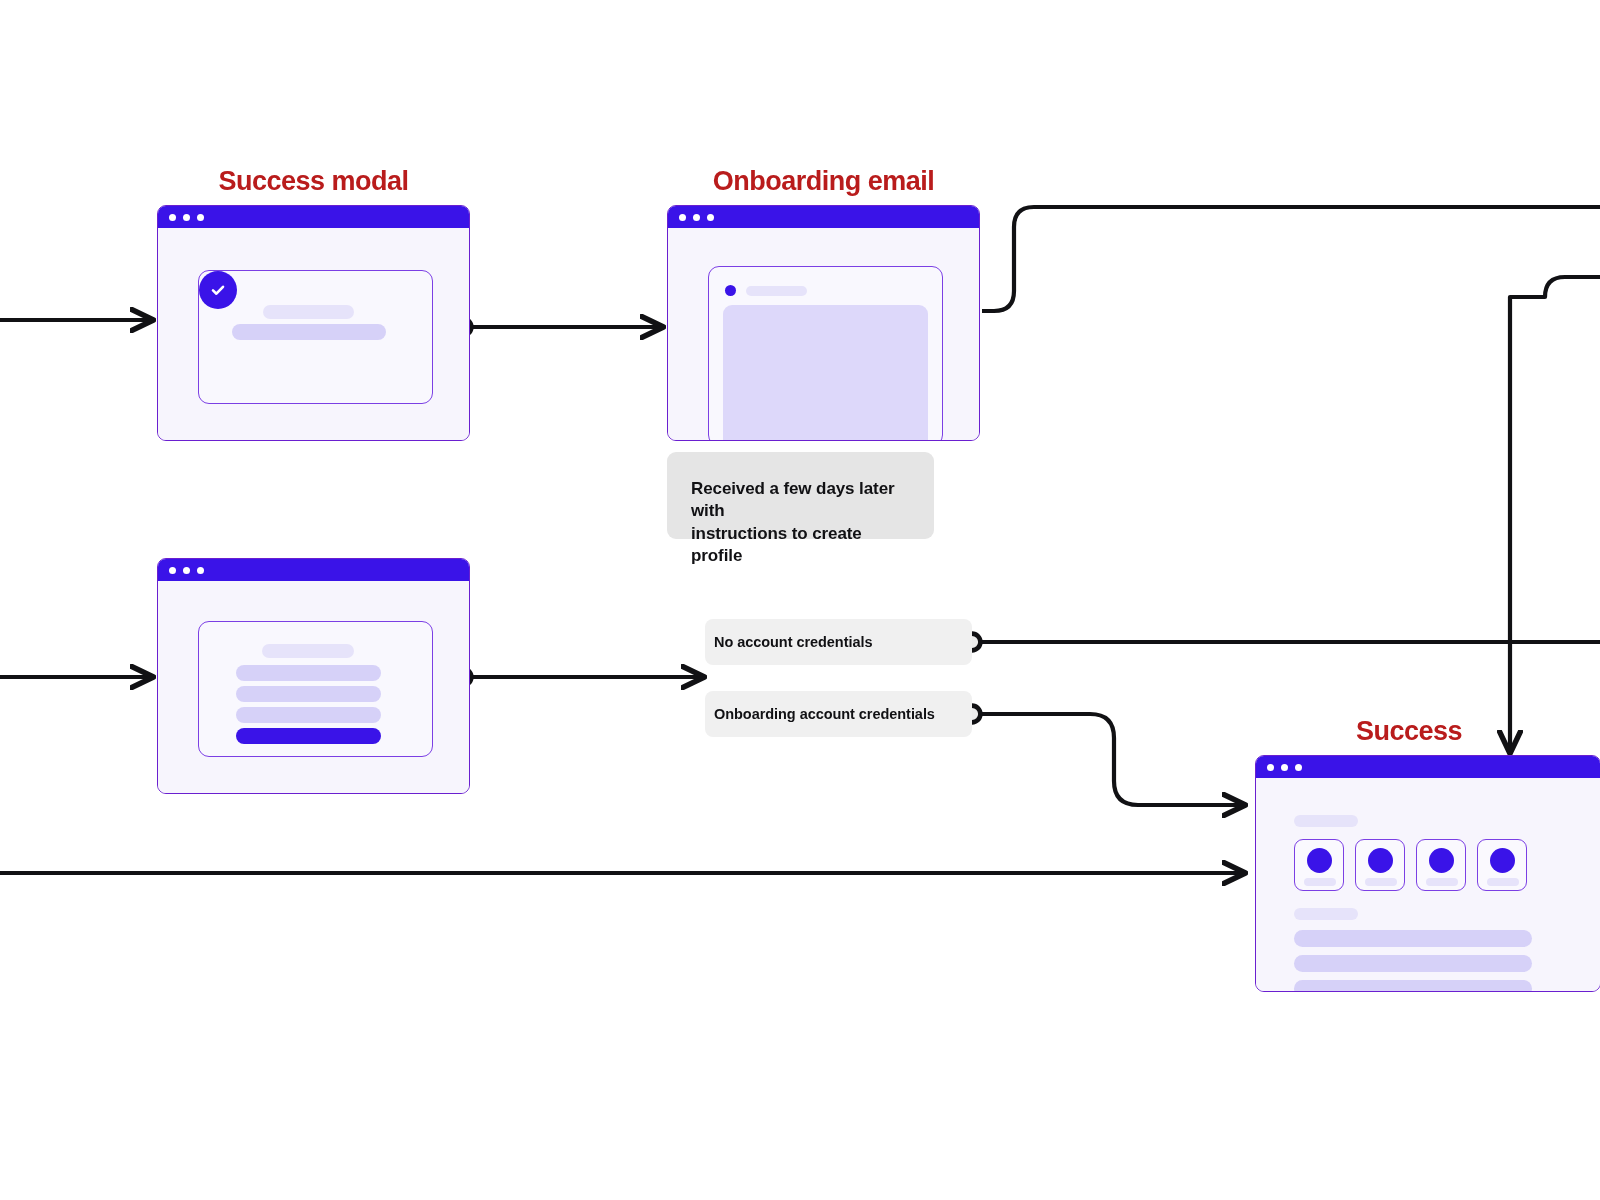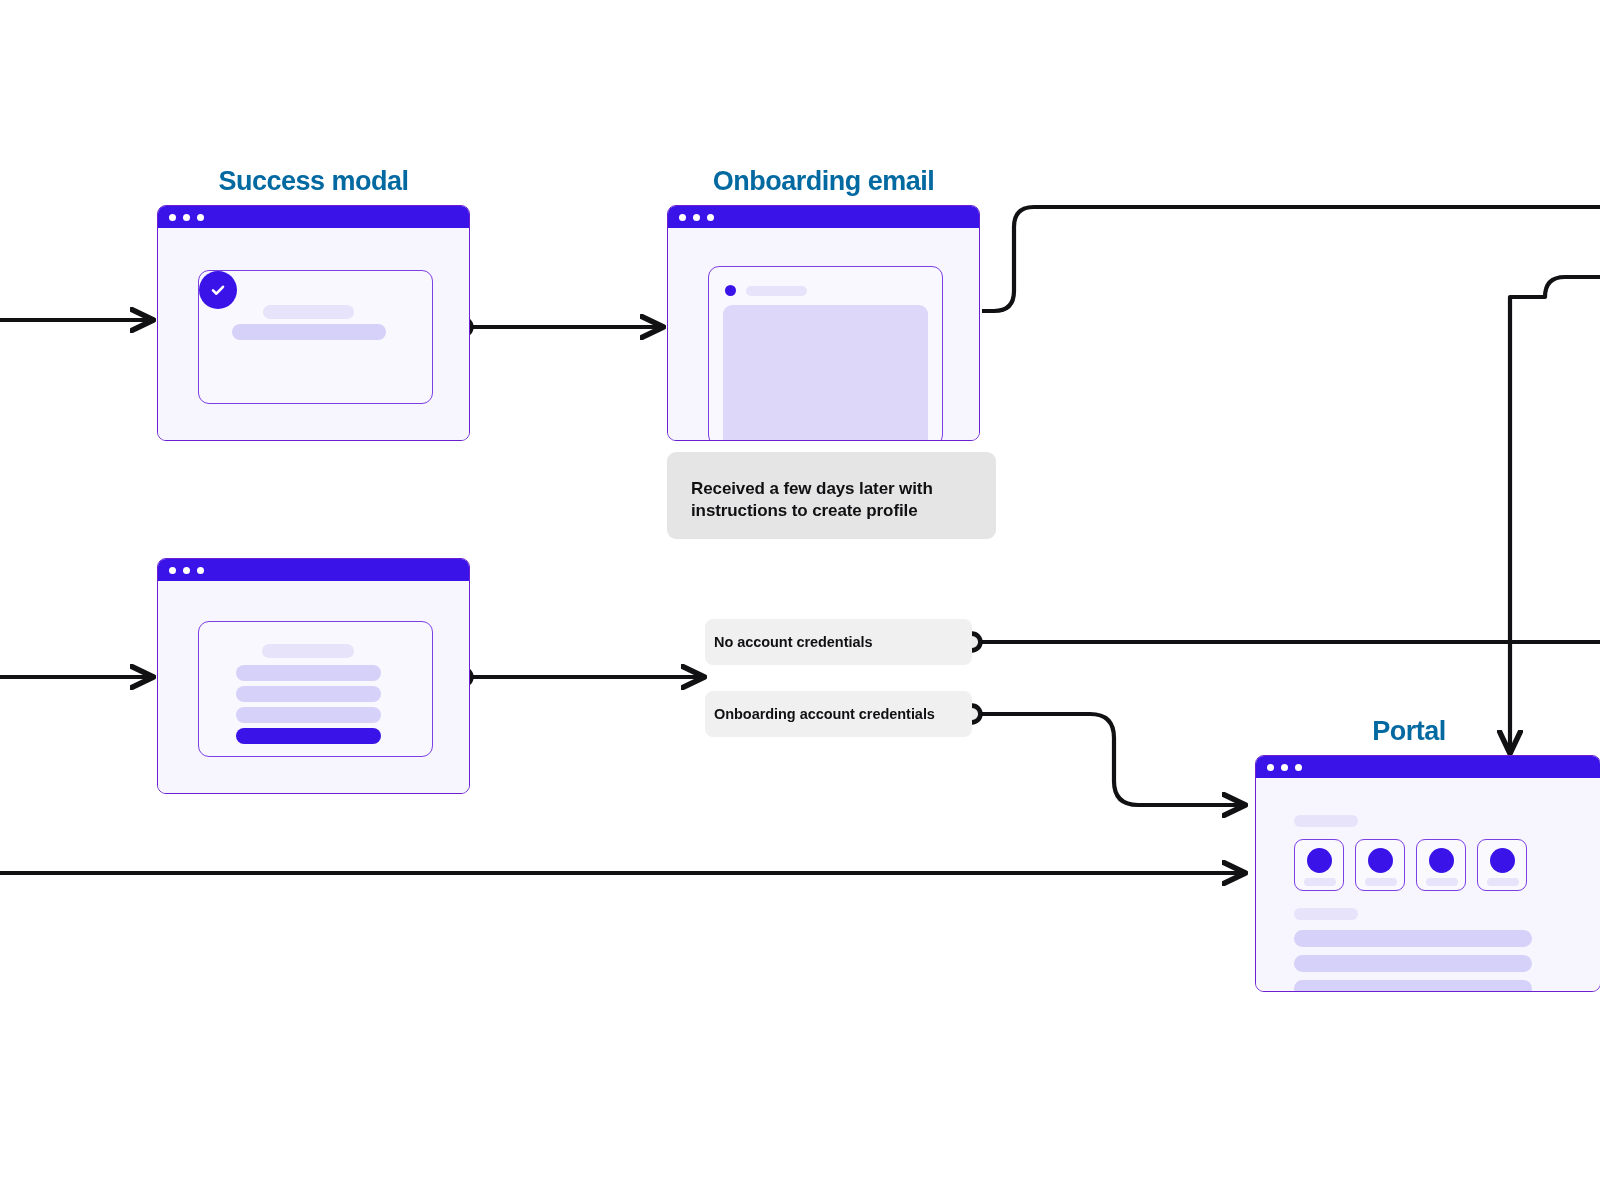--- a/index.html
+++ b/index.html
@@ -64,7 +64,7 @@
     position: absolute;
     font-size: 27px;
     font-weight: 700;
-    color: #0369a1;
+    color: #b91c1c;
     letter-spacing: -0.5px;
     white-space: nowrap;
     text-align: center;

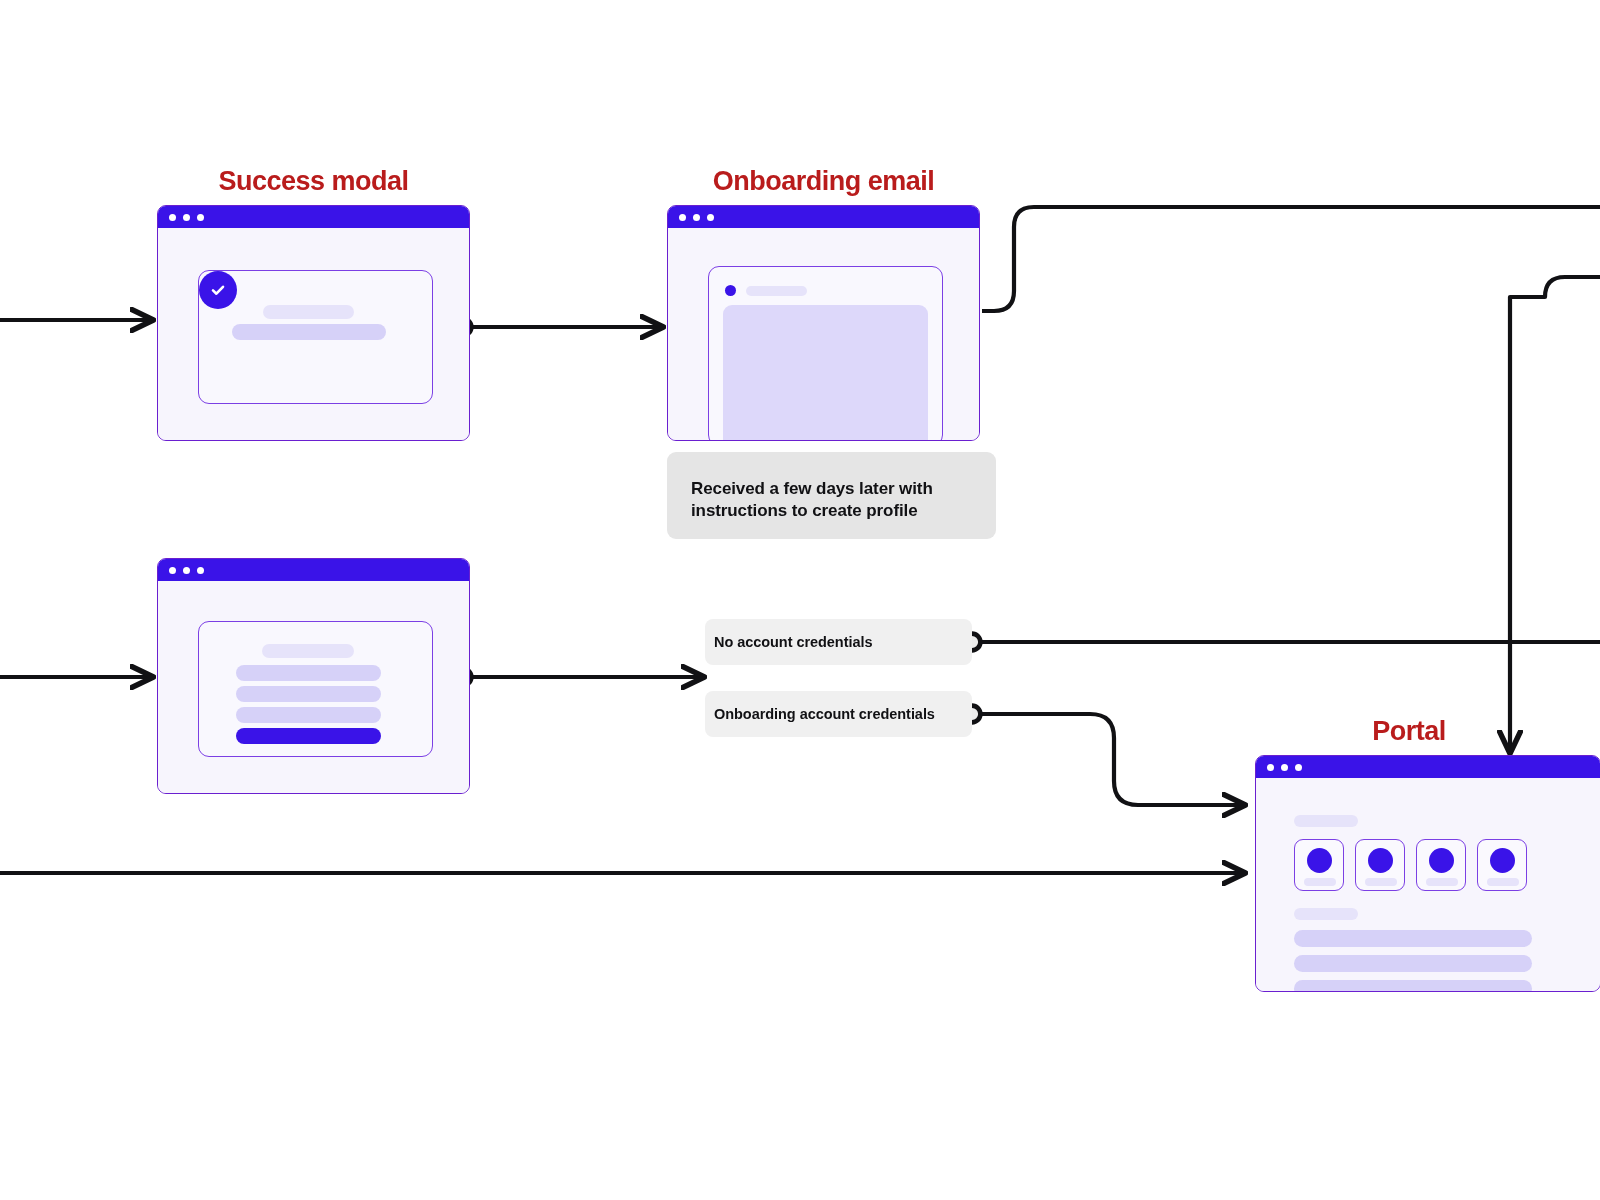--- a/index.html
+++ b/index.html
@@ -256,7 +256,7 @@
     </div>
   </div>
 
-  <div class="note" style="left:667px; top:452px; width:329px; height:87px;">
+  <div class="note" style="left:667px; top:452px; width:267px; height:87px;">
     <div>Received a few days later with</div>
     <div>instructions to create profile</div>
   </div>

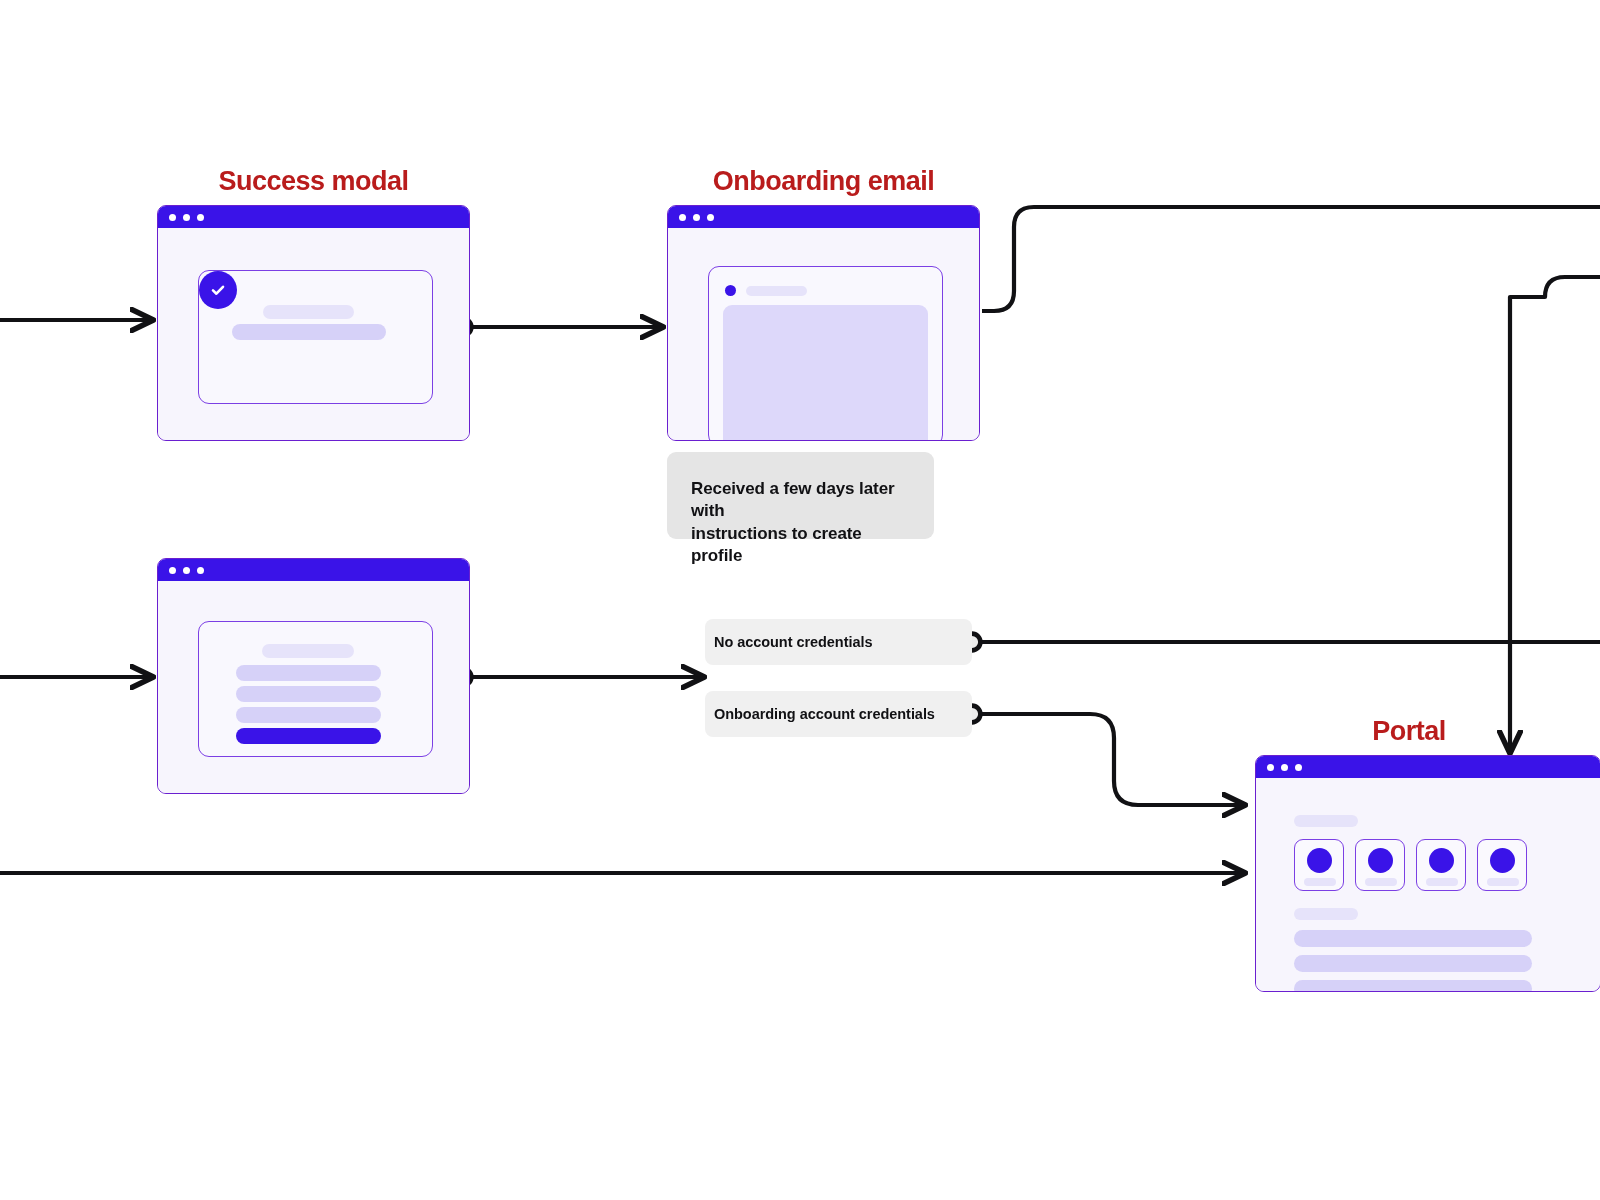--- a/index.html
+++ b/index.html
@@ -287,7 +287,7 @@
     <span>Onboarding account credentials</span>
   </div>
 
-  <div class="card-title" style="left:1255px; top:716px; width:308px;">Portal</div>
+  <div class="card-title" style="left:1255px; top:716px; width:308px;">Success</div>
 
   <div class="card" style="left:1255px; top:755px; width:346px; height:237px;">
     <div class="titlebar">

